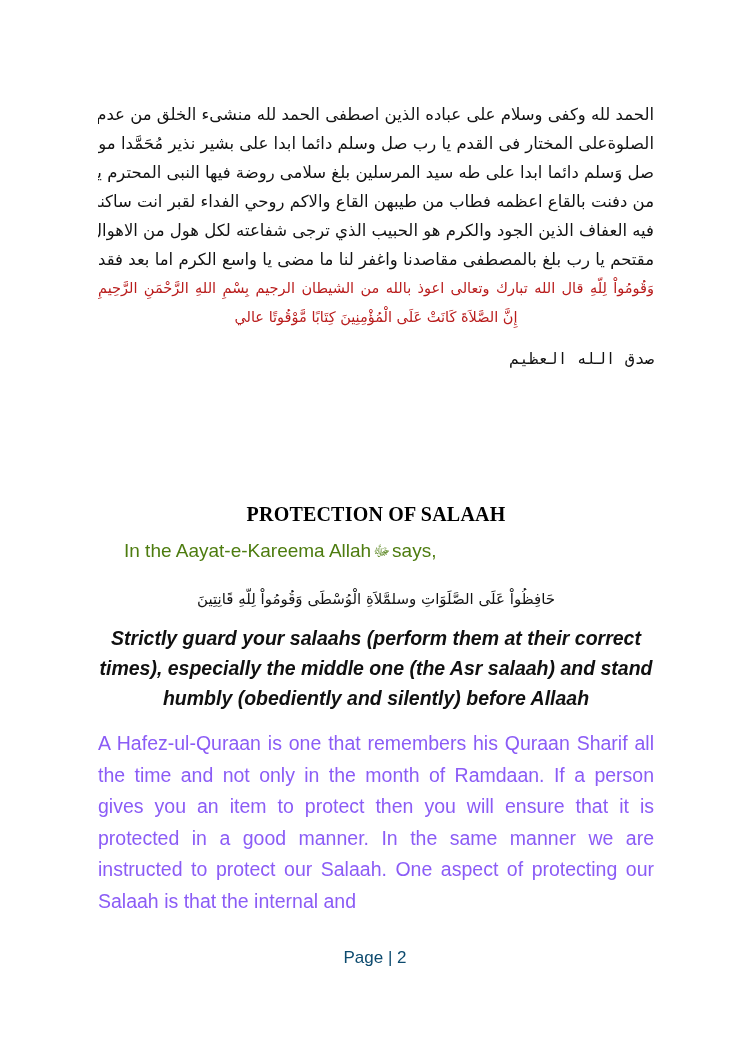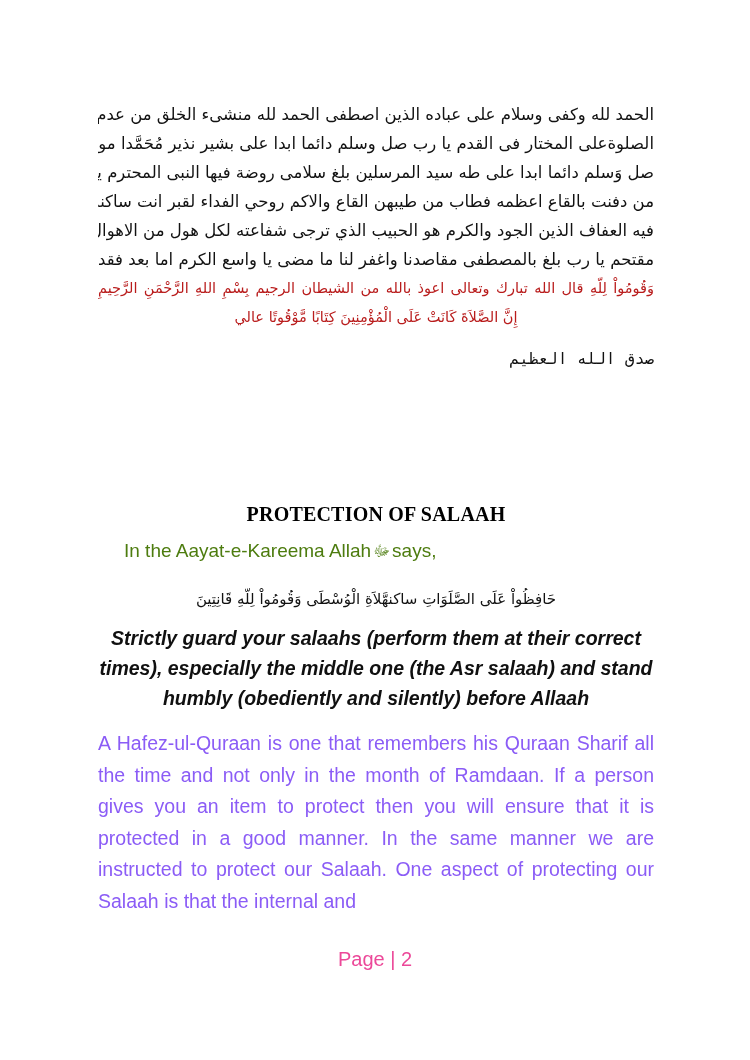--- a/index.html
+++ b/index.html
@@ -177,7 +177,7 @@
     <span>In the Aayat-e-Kareema Allah</span><span class="honorific">ﷻ</span><span>says,</span>
   </div>
 
-  <div class="ayah">حَافِظُواْ عَلَى الصَّلَوَاتِ ساكنهَّلاَةِ الْوُسْطَى وَقُومُواْ لِلّهِ قَانِتِينَ</div>
+  <div class="ayah">حَافِظُواْ عَلَى الصَّلَوَاتِ وسلمَّلاَةِ الْوُسْطَى وَقُومُواْ لِلّهِ قَانِتِينَ</div>
 
   <div class="translation">Strictly guard your salaahs (perform them at their correct times), especially the middle one (the Asr salaah) and stand humbly (obediently and silently) before Allaah</div>
 

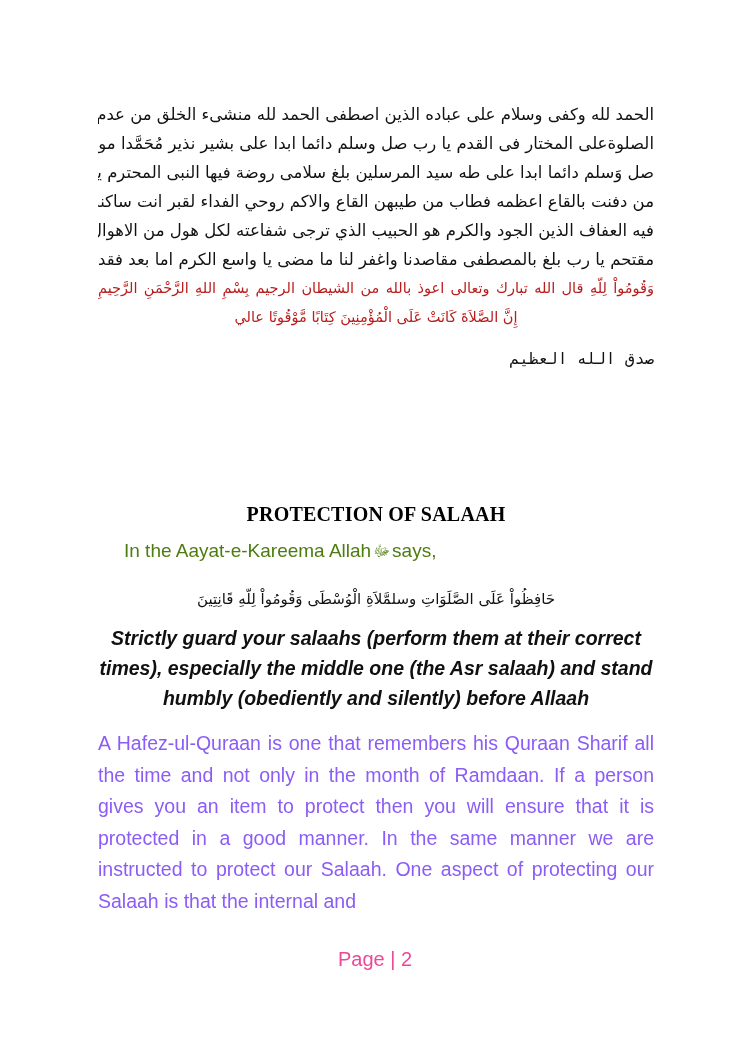--- a/index.html
+++ b/index.html
@@ -148,8 +148,8 @@
     width: 750px;
     text-align: center;
     font-family: "Liberation Sans", sans-serif;
-    font-size: 20px;
-    color: #ec4899;
+    font-size: 17px;
+    color: #0c4a6e;
   }
 </style>
 </head>

